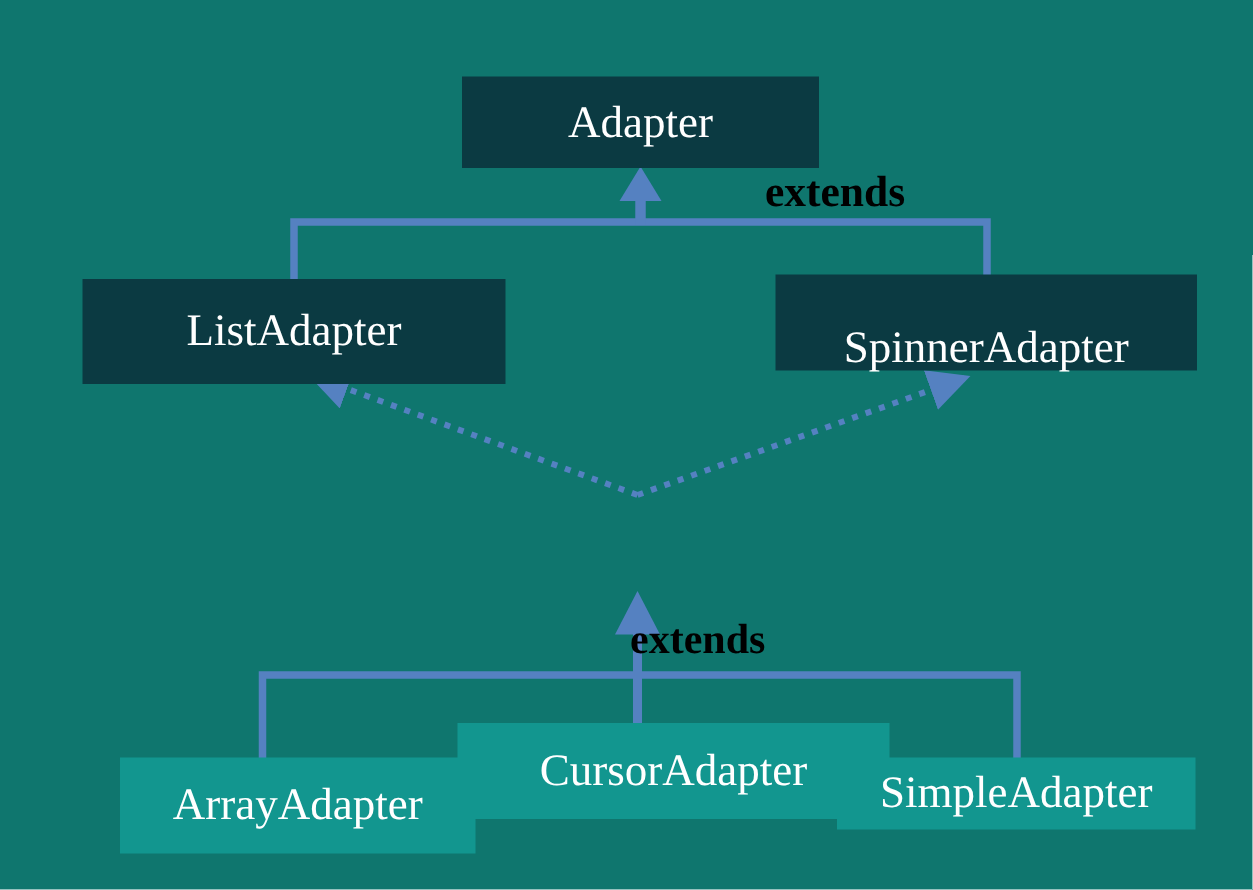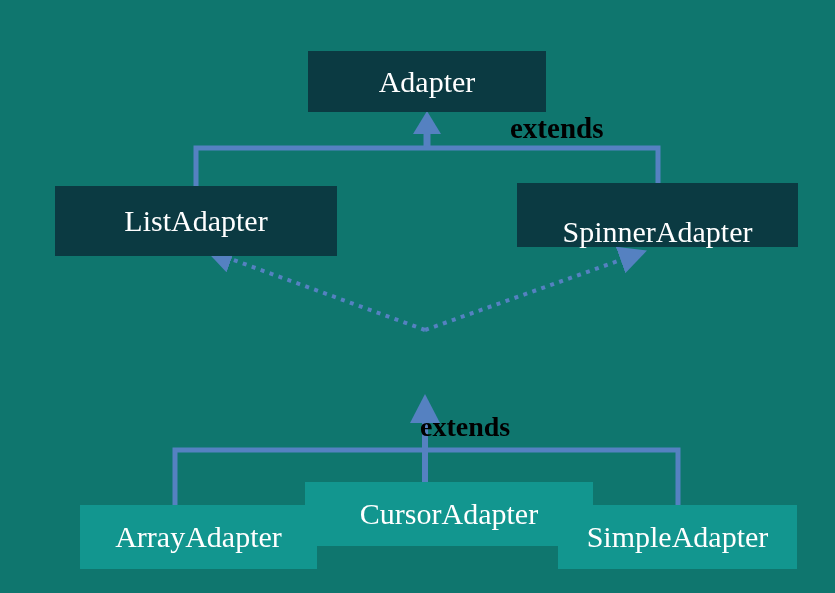--- a/index.html
+++ b/index.html
@@ -41,7 +41,7 @@
   .node-base     { left: 307px; top: 331px; width: 235px; height: 62px; }
   .node-array    { left: 56px;  top: 505px; width: 237px; height: 64px; margin-left: 24px; }
   .node-cursor   { left: 305px; top: 482px; width: 288px; height: 64px; }
-  .node-simple   { left: 558px; top: 505px; width: 239px; height: 64px; }
+  .node-simple   { left: 558px; top: 505px; width: 239px; height: 48px; }
 
   .edge-label {
     position: absolute;

